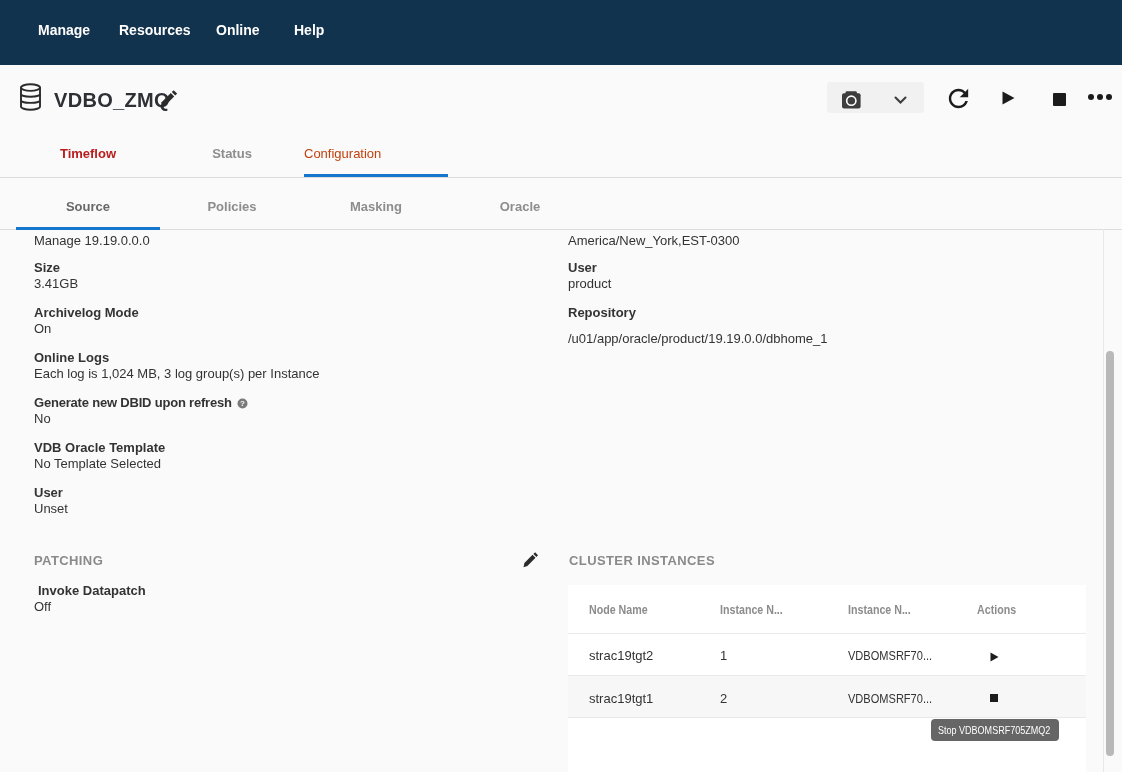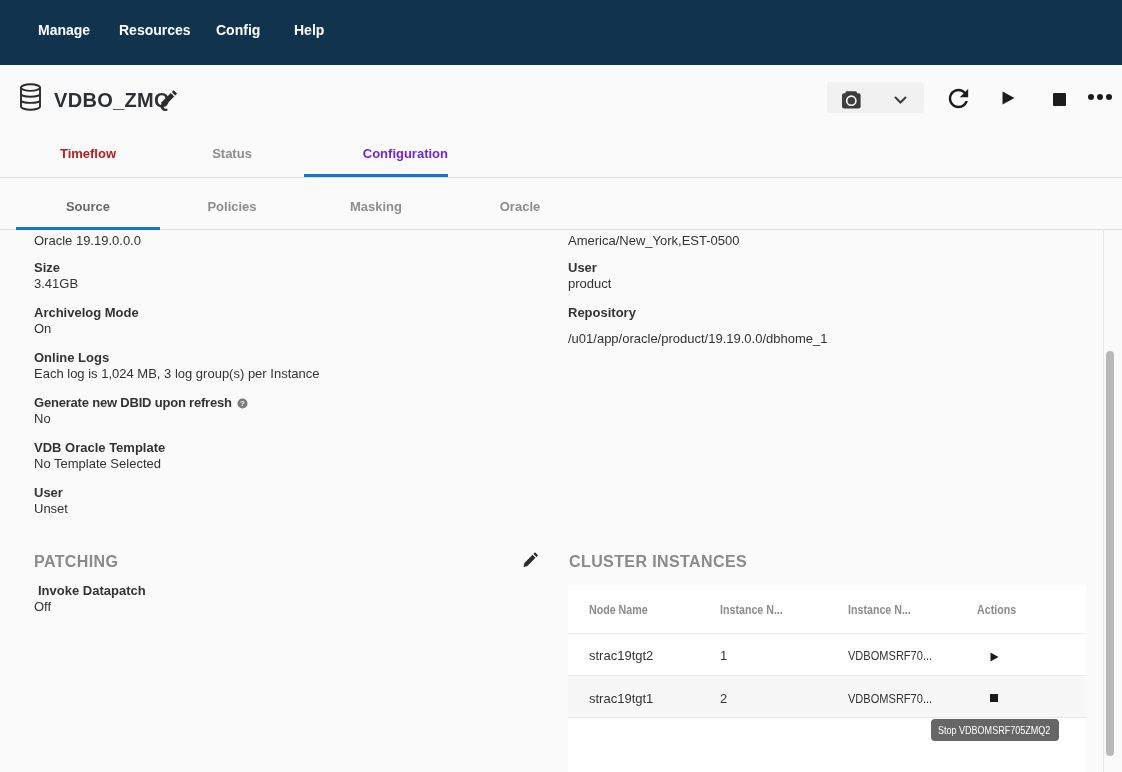--- a/index.html
+++ b/index.html
@@ -17,7 +17,7 @@
 <div class="abs" style="left:0;top:0;width:1122px;height:65px;background:#12334e;"></div>
 <div class="abs" style="left:38px;top:22px;font-size:14px;font-weight:bold;color:#fff;">Manage</div>
 <div class="abs" style="left:119px;top:22px;font-size:14px;font-weight:bold;color:#fff;">Resources</div>
-<div class="abs" style="left:216px;top:22px;font-size:14px;font-weight:bold;color:#fff;">Config</div>
+<div class="abs" style="left:216px;top:22px;font-size:14px;font-weight:bold;color:#fff;">Online</div>
 <div class="abs" style="left:294px;top:22px;font-size:14px;font-weight:bold;color:#fff;">Help</div>
 
 <svg class="abs" style="left:19px;top:83px;" width="23" height="28" viewBox="0 0 23 28">

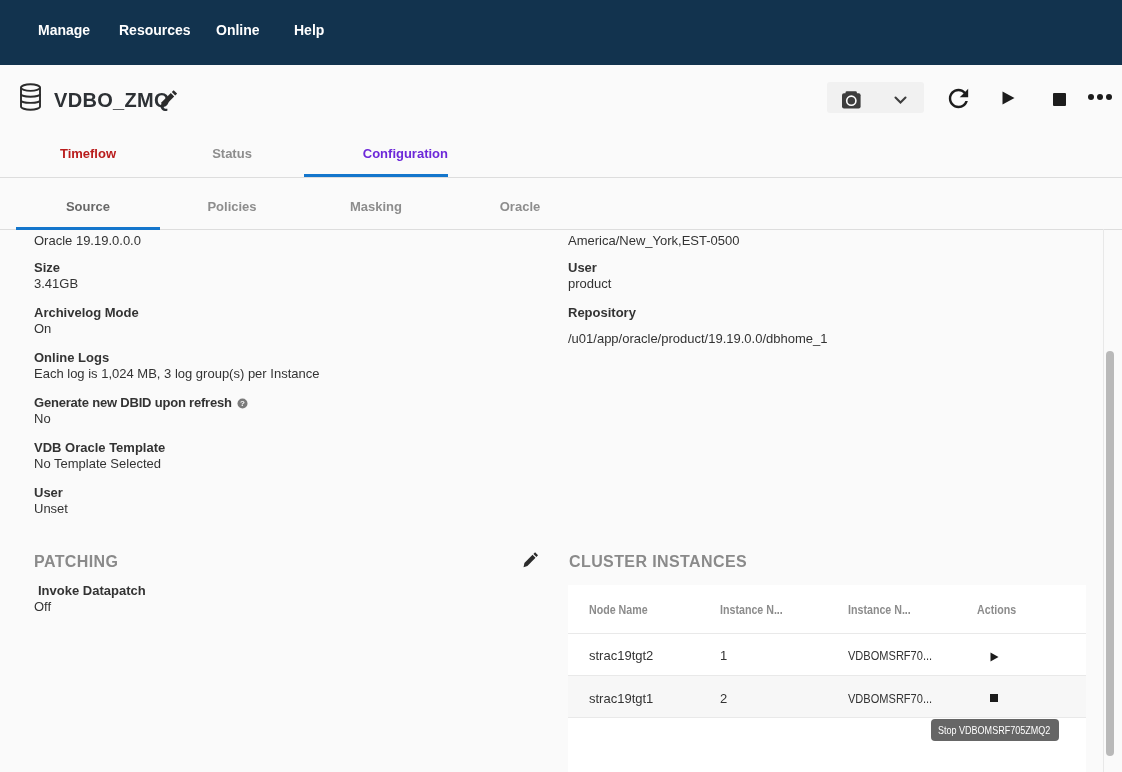--- a/index.html
+++ b/index.html
@@ -58,7 +58,7 @@
 
 <div class="abs" style="left:16px;top:146px;width:144px;text-align:center;font-size:13px;font-weight:bold;color:#b91c1c;">Timeflow</div>
 <div class="abs" style="left:160px;top:146px;width:144px;text-align:center;font-size:13px;font-weight:bold;color:#8d8d8d;">Status</div>
-<div class="abs" style="left:304px;top:146px;width:144px;text-align:right;font-size:13px;font-weight:bold;color:#6d28d9;">Configuration</div>
+<div class="abs" style="left:304px;top:146px;width:144px;text-align:left;font-size:13px;font-weight:normal;color:#c2410c;">Configuration</div>
 <div class="abs" style="left:0;top:177px;width:1122px;height:1px;background:#ddd;"></div>
 <div class="abs" style="left:304px;top:174px;width:144px;height:3px;background:#1476cc;"></div>
 

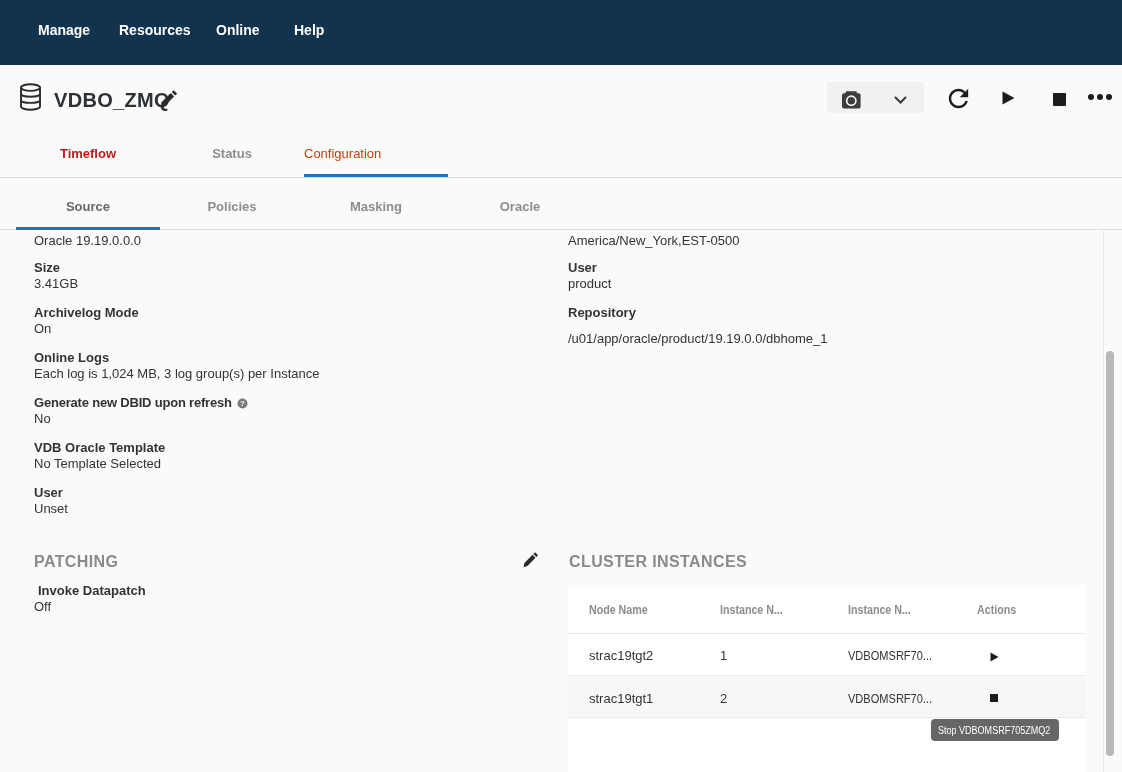--- a/index.html
+++ b/index.html
@@ -69,7 +69,7 @@
 <div class="abs" style="left:0;top:229px;width:1122px;height:1px;background:#ddd;"></div>
 <div class="abs" style="left:16px;top:227px;width:144px;height:3px;background:#1476cc;"></div>
 
-<div class="abs val" style="left:34px;top:233px;">Oracle 19.19.0.0.0</div>
+<div class="abs val" style="left:34px;top:233px;">Manage 19.19.0.0.0</div>
 <div class="abs lbl" style="left:34px;top:260px;">Size</div>
 <div class="abs val" style="left:34px;top:276px;">3.41GB</div>
 <div class="abs lbl" style="left:34px;top:305px;">Archivelog Mode</div>

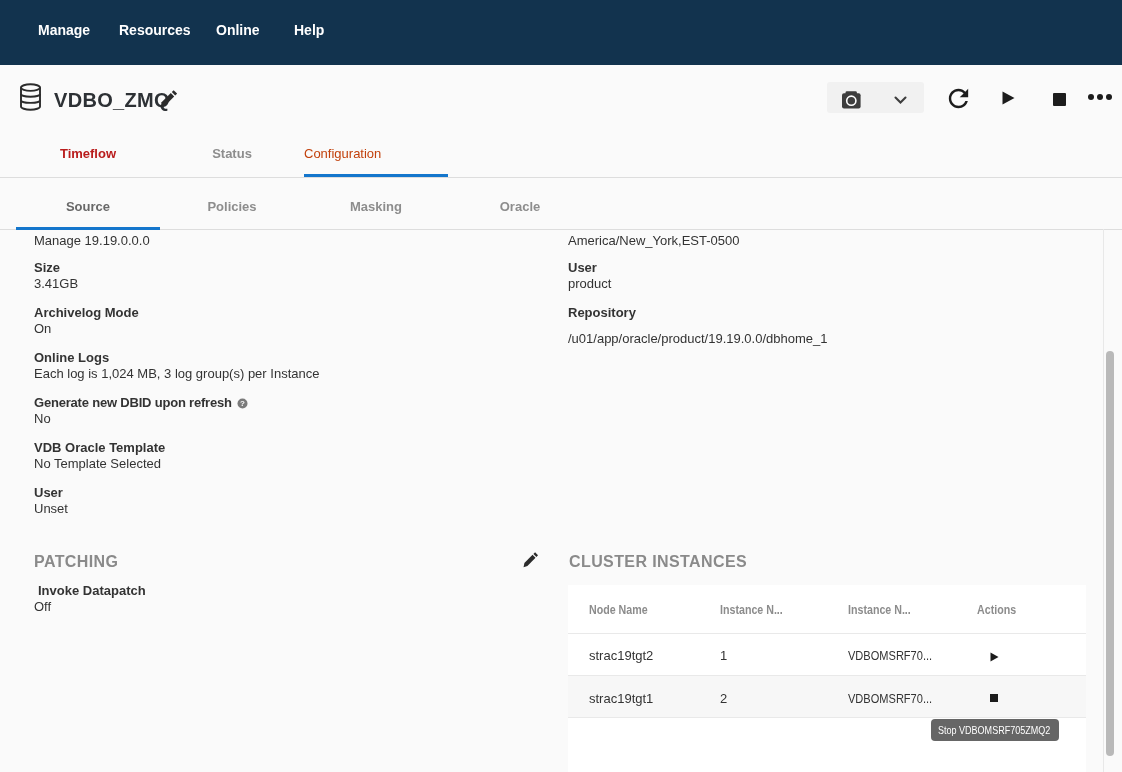--- a/index.html
+++ b/index.html
@@ -87,7 +87,7 @@
 <div class="abs lbl" style="left:34px;top:485px;">User</div>
 <div class="abs val" style="left:34px;top:501px;">Unset</div>
 
-<div class="abs val" style="left:568px;top:233px;">America/New_York,EST-0500</div>
+<div class="abs val" style="left:568px;top:233px;">America/New_York,EST-0300</div>
 <div class="abs lbl" style="left:568px;top:260px;">User</div>
 <div class="abs val" style="left:568px;top:276px;">product</div>
 <div class="abs lbl" style="left:568px;top:305px;">Repository</div>

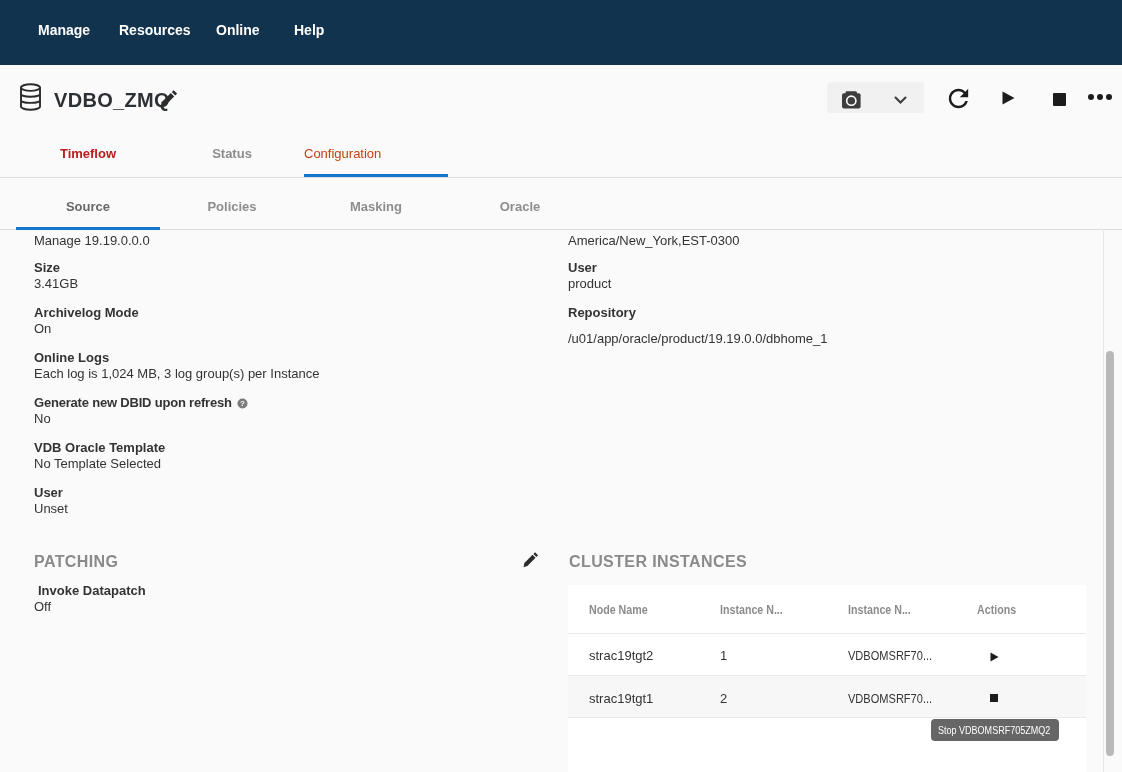--- a/index.html
+++ b/index.html
@@ -8,7 +8,7 @@
   .abs { position:absolute; }
   .lbl { font-weight:bold; font-size:13px; color:#333; line-height:16px; }
   .val { font-size:13px; color:#333; line-height:16px; }
-  .sechead { font-size:16px; font-weight:bold; color:#8a8a8a; letter-spacing:0.4px; }
+  .sechead { font-size:13px; font-weight:bold; color:#8a8a8a; letter-spacing:0.4px; }
   .hdrc { font-size:13px; font-weight:bold; color:#8c8c8c; white-space:nowrap; transform:scaleX(0.82); transform-origin:0 50%; }
 </style>
 </head>

